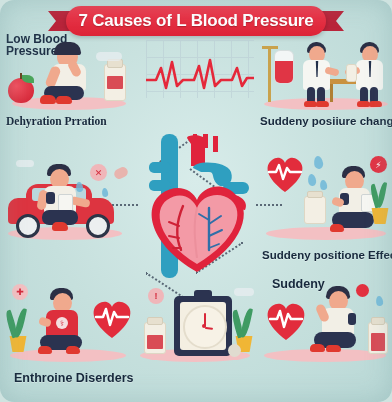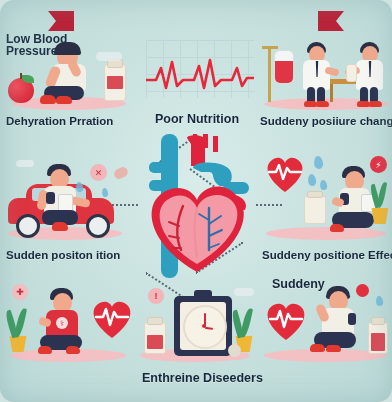--- a/index.html
+++ b/index.html
@@ -126,6 +126,9 @@
   <div class="ribbon-wrap">
     <div class="ribbon-tail l"></div>
     <div class="ribbon-tail r"></div>
+    <div class="ribbon">
+      <span>7 Causes of L Blood Pressure</span>
+    </div>
   </div>
 
   <div class="corner-caption">Low Blood Pressure</div>

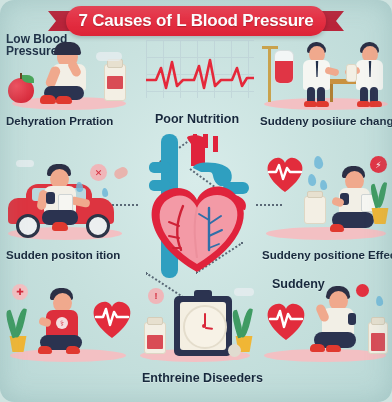--- a/index.html
+++ b/index.html
@@ -165,7 +165,7 @@
     </div>
     <div class="cloud" style="left:92px;top:18px;width:26px;height:9px;"></div>
   </div>
-  <div class="lbl" style="left:6px;top:115px;">Dehyration Prration</div>
+  <div class="lbl" style="left:6px;top:115px;font-family:Liberation Serif, serif;">Dehyration Prration</div>
 
   <div class="scene" style="left:146px;top:40px;width:108px;height:66px;">
     <div class="ecg-grid" style="left:0;top:0;right:0;height:58px;"></div>

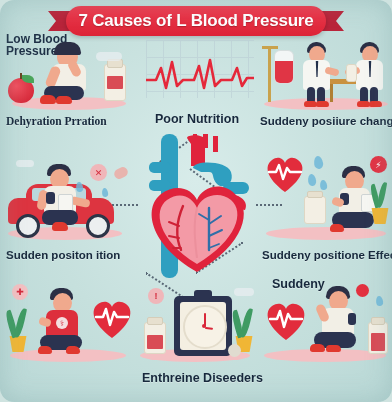--- a/index.html
+++ b/index.html
@@ -173,7 +173,6 @@
       <polyline points="0,38 10,38 15,26 20,46 26,20 31,44 37,38 48,38 53,24 58,46 64,18 69,44 75,38 86,38 91,26 96,44 101,36 108,36" fill="none" stroke="#e5283a" stroke-width="2.6" stroke-linejoin="round" stroke-linecap="round"></polyline>
     </svg>
   </div>
-  <div class="lbl" style="left:155px;top:112px;font-size:12.5px;">Poor Nutrition</div>
 
   <div class="scene" style="left:260px;top:34px;width:130px;height:80px;">
     <div class="ground" style="left:4px;right:2px;bottom:4px;height:12px;"></div>

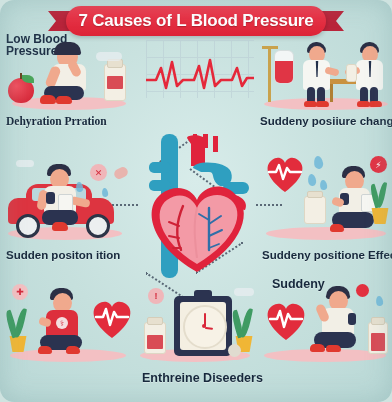--- a/index.html
+++ b/index.html
@@ -243,7 +243,6 @@
     <div class="drop" style="left:100px;top:38px;width:6px;height:9px;"></div>
     <div class="cloud" style="left:14px;top:10px;width:18px;height:7px;"></div>
   </div>
-  <div class="lbl" style="left:6px;top:249px;">Sudden positon ition</div>
 
   <div class="scene" style="left:262px;top:150px;width:128px;height:96px;">
     <div class="ground" style="left:4px;right:4px;bottom:6px;height:13px;"></div>

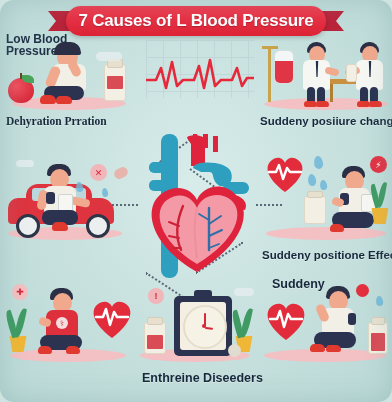--- a/index.html
+++ b/index.html
@@ -303,6 +303,7 @@
       <polyline points="8,19 15,19 18,11 22,27 26,14 29,19 40,19" fill="none" stroke="#ffffff" stroke-width="2.5" stroke-linejoin="round" stroke-linecap="round"></polyline>
     </svg>
   </div>
+  <div class="lbl" style="left:14px;top:371px;font-size:12.5px;">Enthroine Diserders</div>
 
   <div class="scene" style="left:134px;top:282px;width:122px;height:84px;">
     <div class="ground" style="left:6px;right:6px;bottom:4px;height:13px;"></div>

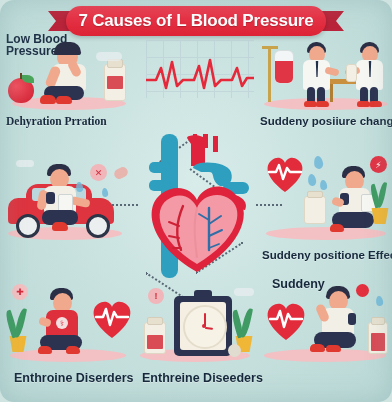--- a/index.html
+++ b/index.html
@@ -331,7 +331,6 @@
     <div class="badge" style="left:94px;top:62px;width:13px;height:13px;background:#e0dcd0;font-size:8px;"></div>
     <div class="cloud" style="left:100px;top:6px;width:20px;height:8px;"></div>
   </div>
-  <div class="lbl" style="left:142px;top:371px;font-size:12.5px;">Enthreine Diseeders</div>
 
   <div class="scene" style="left:258px;top:282px;width:132px;height:84px;">
     <div class="ground" style="left:6px;right:4px;bottom:4px;height:13px;"></div>

